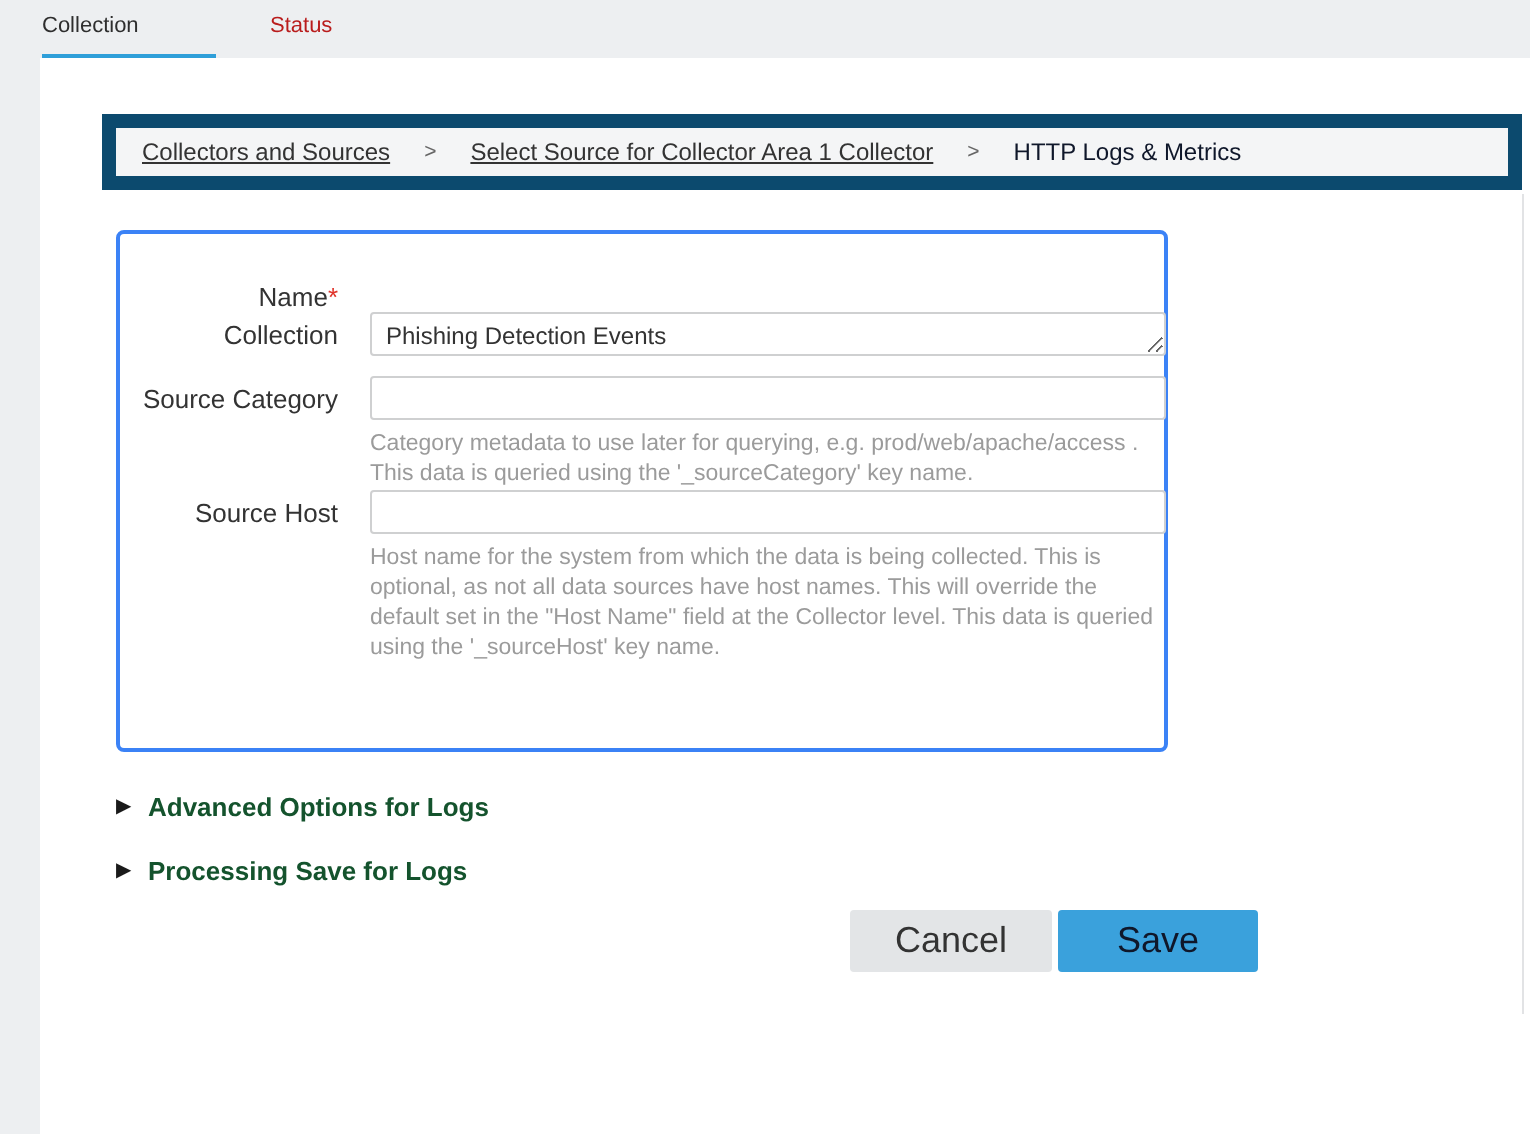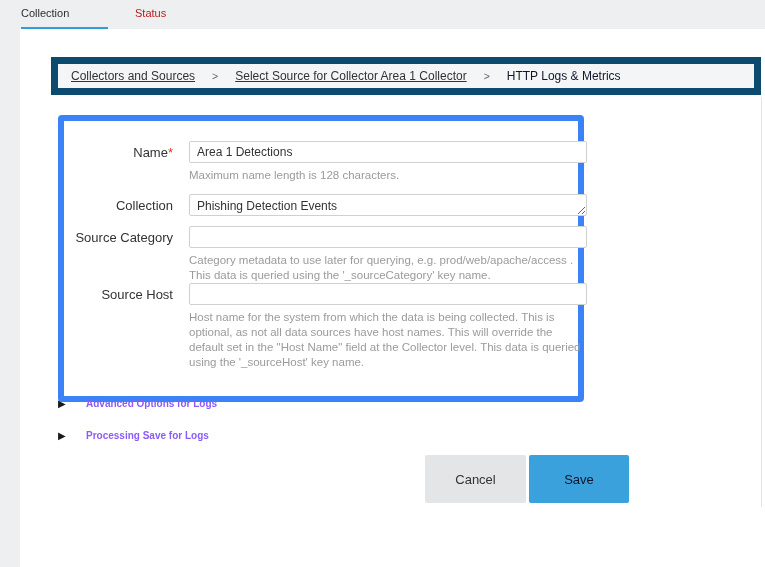--- a/index.html
+++ b/index.html
@@ -49,7 +49,7 @@
   
   .card {
     position:absolute; left:38px; top:86px; width:526px; min-height:261px;
-    background:#fff; border:6px solid #3b82f6; border-radius:4px;
+    background:#fff; border:2px solid #3b82f6; border-radius:4px;
     padding:20px 0 14px 0;
   }
   .form-row { display:flex; align-items:flex-start; margin-bottom:0; }

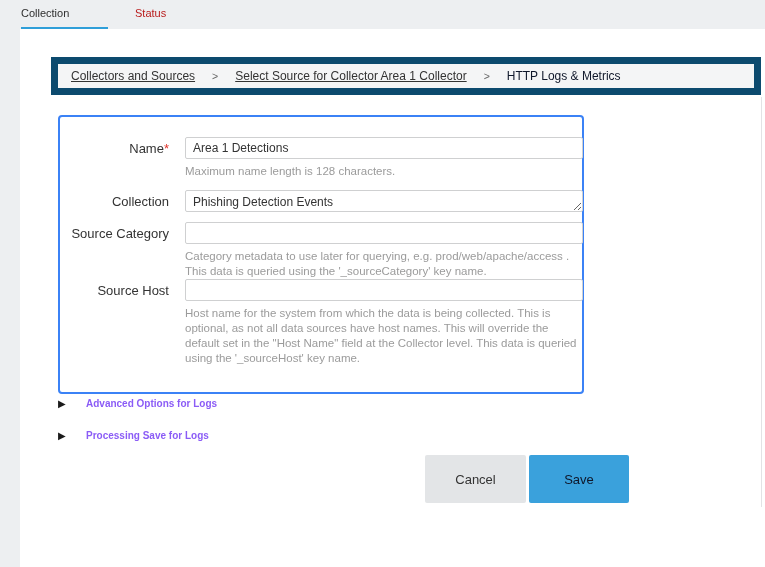--- a/index.html
+++ b/index.html
@@ -124,10 +124,6 @@
 
     <div class="form-row">
       <div class="form-label"><span>Name</span><span class="req">*</span></div>
-      <div class="field-col mb-name">
-        <input class="text-input" type="text" value="Area 1 Detections" style="">
-        <div class="help-text">Maximum name length is 128 characters.</div>
-      </div>
     </div>
 
     <div class="form-row">

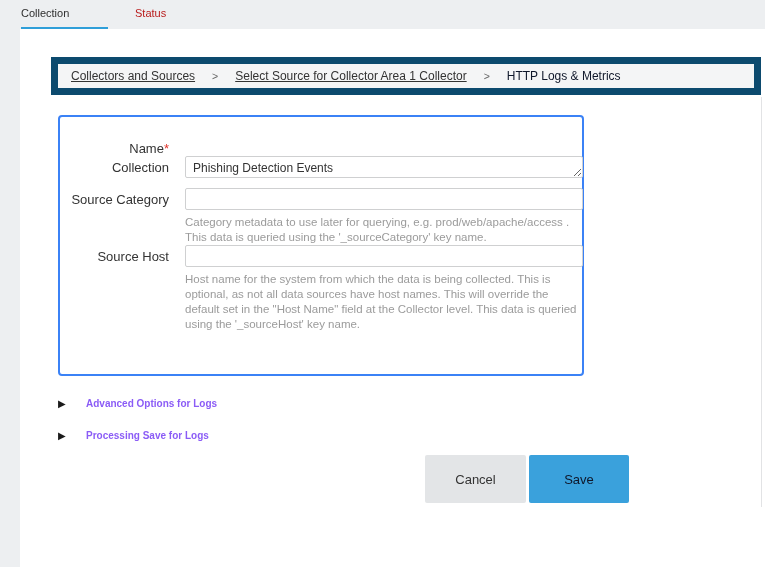--- a/index.html
+++ b/index.html
@@ -82,7 +82,7 @@
     font-size:10px; color:#1a1a1a; width:16px; flex:0 0 16px;
     line-height:17px;
   }
-  .section-title { font-size:10px; font-weight:bold; color:#8b5cf6;margin-left:12px; }
+  .section-title { font-size:13px; font-weight:bold; color:#14532d; }
   .row-processing { position:relative; }
   .help-link {
     position:absolute; right:0; top:0; font-size:14px; color:#2d9fd8;

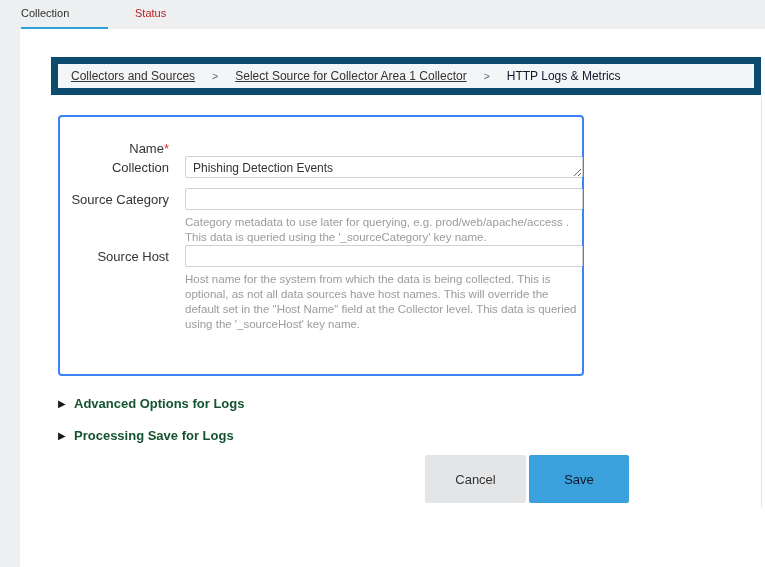--- a/index.html
+++ b/index.html
@@ -95,7 +95,7 @@
     display:flex; justify-content:flex-end; gap:3px;
   }
   .btn {
-    height:48px; border:none; border-radius:2px; font-size:13px;
+    height:31px; border:none; border-radius:2px; font-size:18px;
     font-family:"Liberation Sans", sans-serif; cursor:pointer;
   }
   .btn-cancel { width:101px; background:#e3e5e7; color:#333; }

